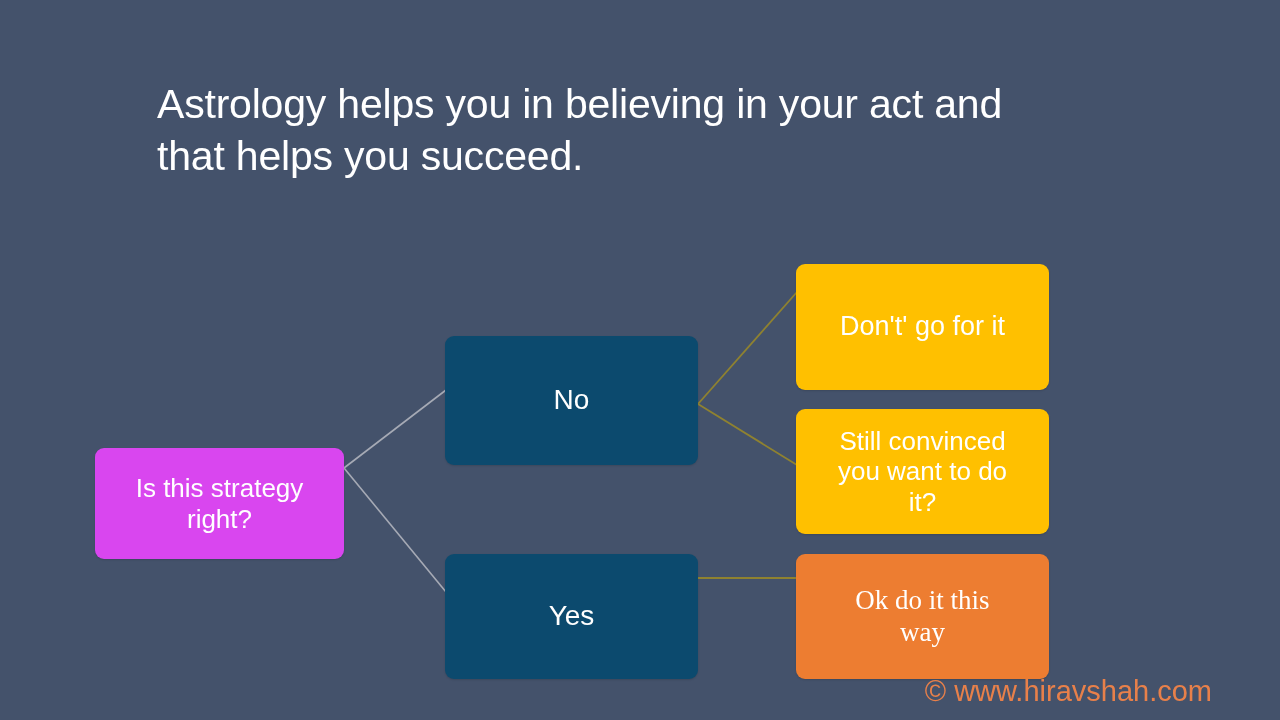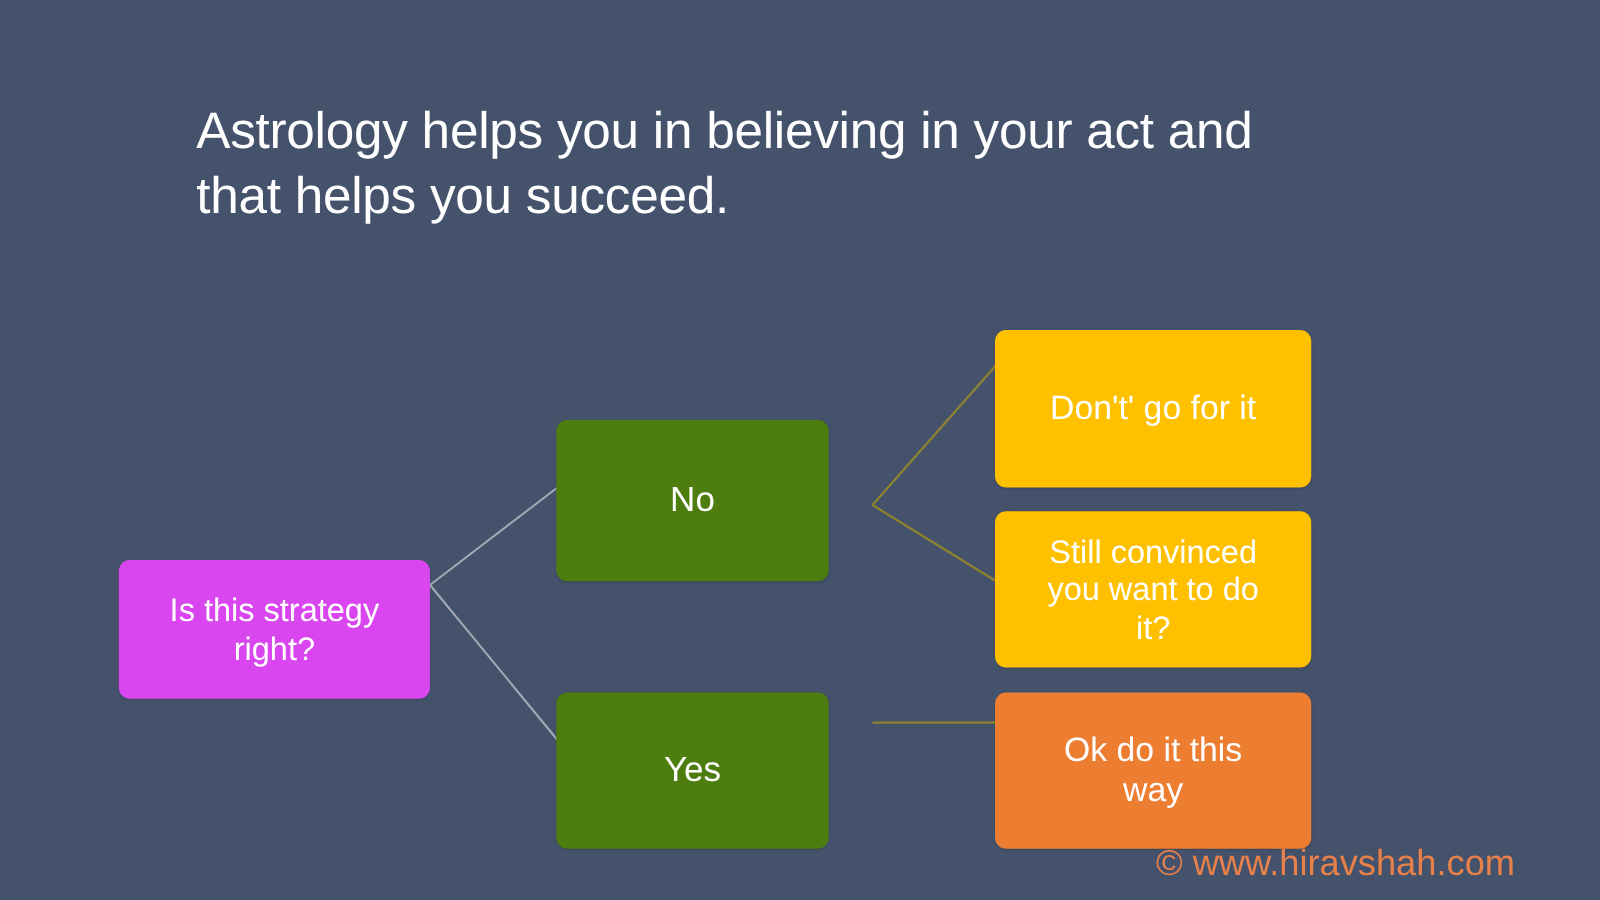--- a/index.html
+++ b/index.html
@@ -73,10 +73,10 @@
 
   
   .node-branch {
-    background: #4d7c0f;
+    background: #0c4a6e;
     font-size: 28px;
     left: 445px;
-    width: 218px;
+    width: 253px;
   }
   #node-no  { top: 300px; height: 129px; }
   #node-yes { top: 518px; height: 125px; }

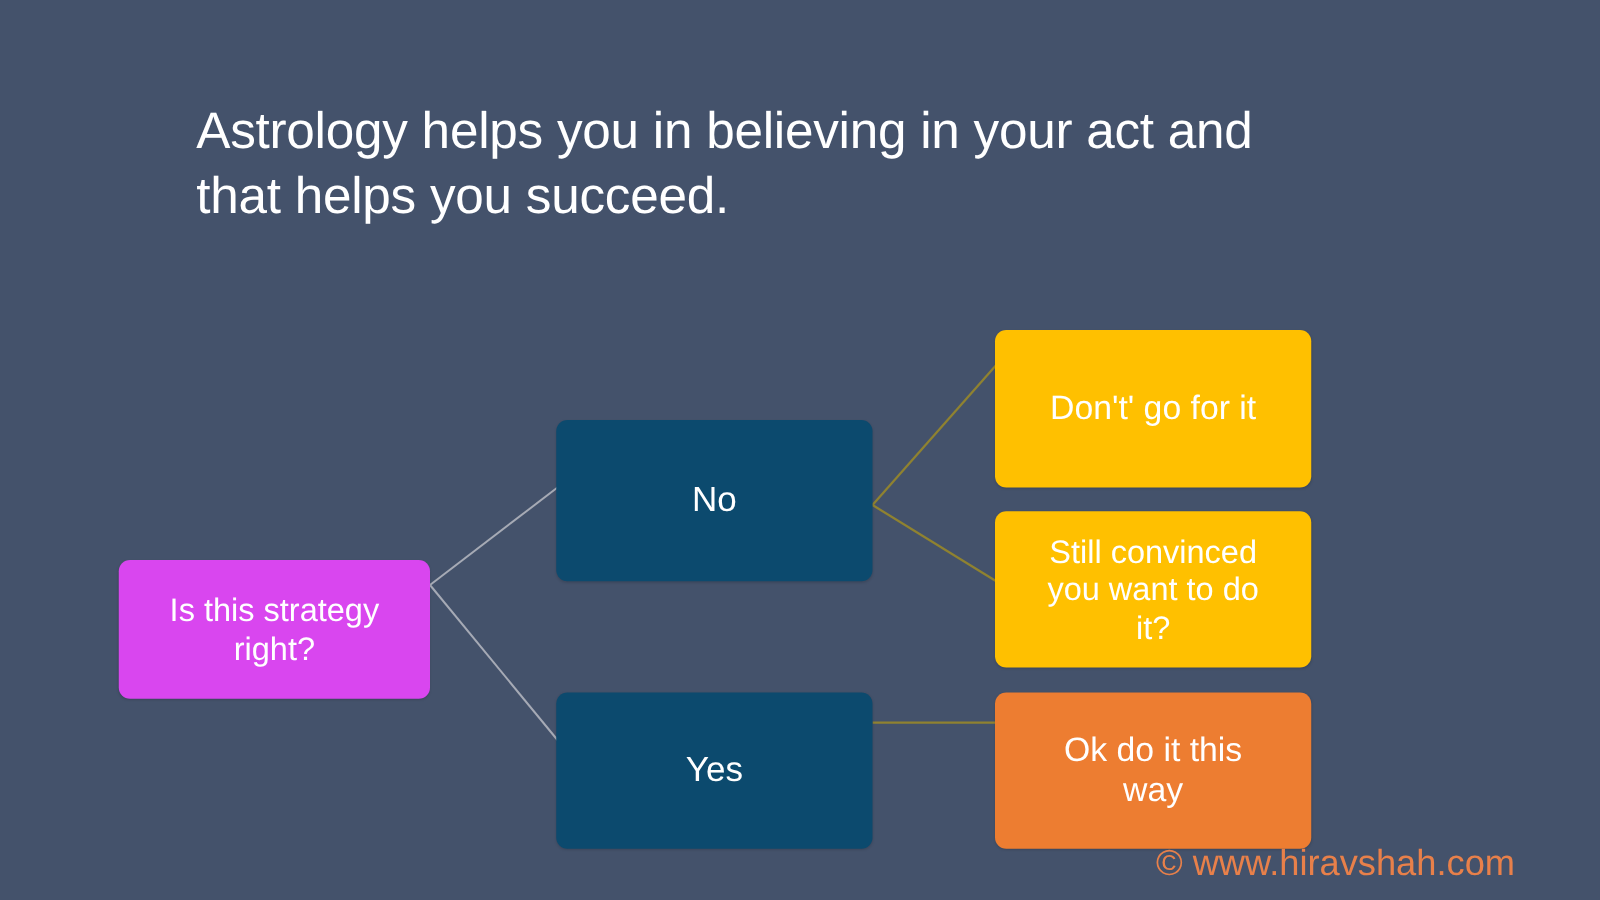--- a/index.html
+++ b/index.html
@@ -99,6 +99,7 @@
     height: 125px;
     background: #ed7d31;
     font-size: 27px;
+    font-family: Liberation Serif, serif;
   }
 
   

